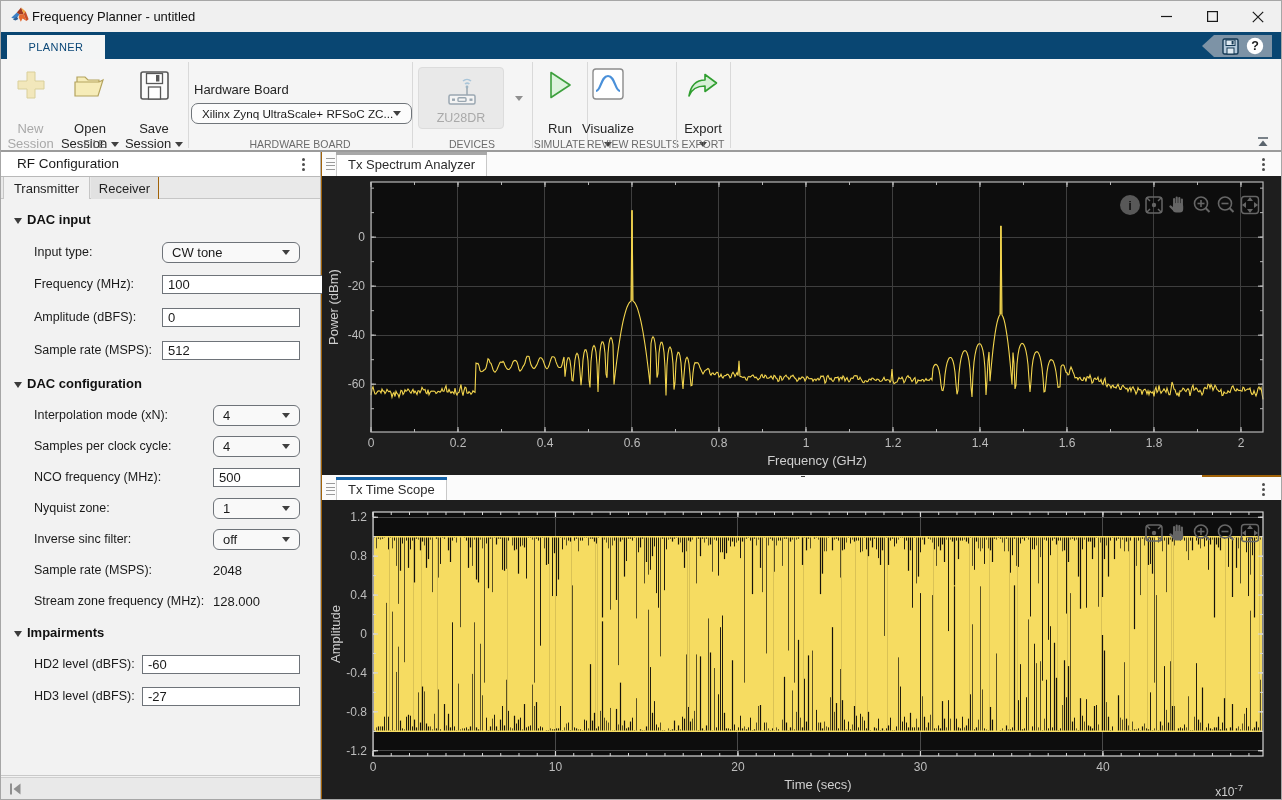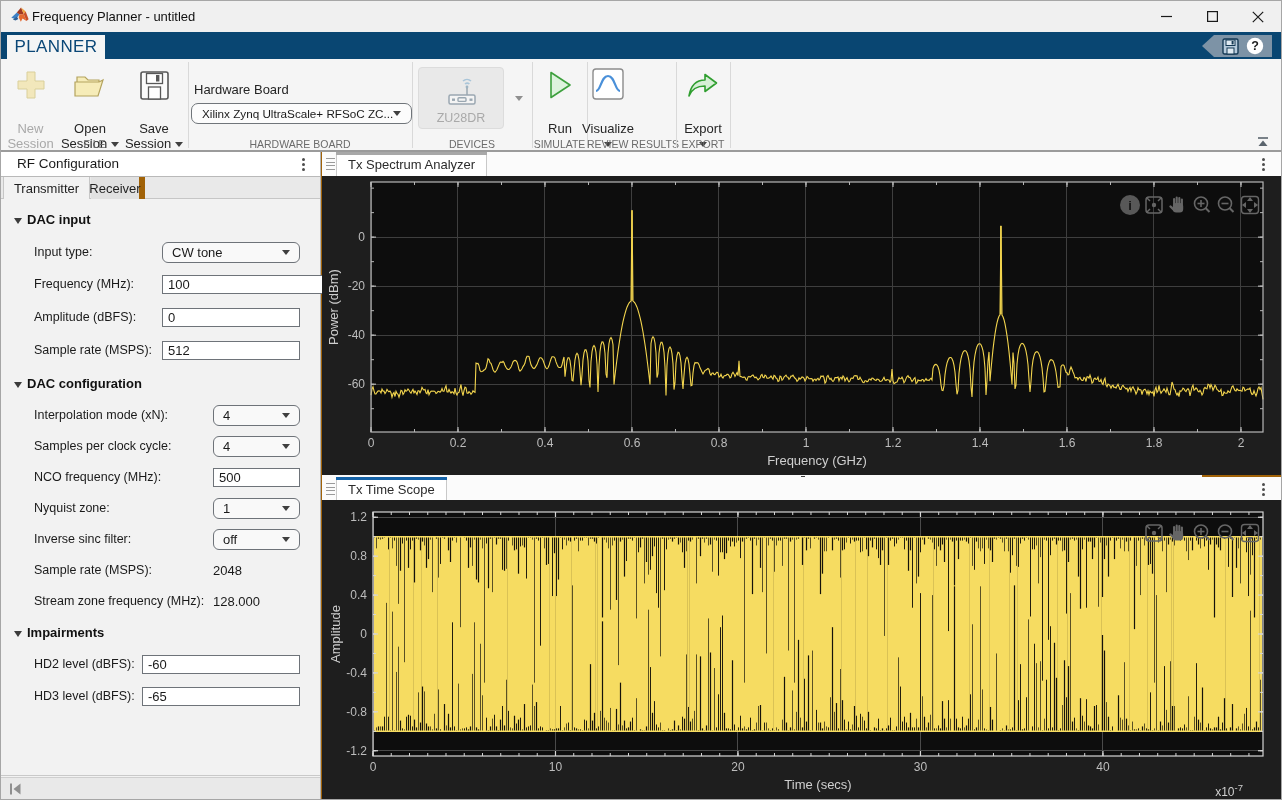--- a/index.html
+++ b/index.html
@@ -18,7 +18,7 @@
   .band { position:absolute; left:0; top:31px; width:100%; height:27px; background:#094672; }
   .planner-tab { position:absolute; left:6px; top:3px; width:98px; height:24px; background:#f4f5f5;
                  display:flex; align-items:center; justify-content:center;
-                 color:#0a4777; font-size:17px; letter-spacing:0.4px; }
+                 color:#0a4777; font-size:11px; letter-spacing:0.4px; }
   .qat { position:absolute; right:9px; top:3px; width:70px; height:22px; background:#7d93a6;
          clip-path:polygon(0 50%, 12px 0, 100% 0, 100% 100%, 12px 100%);
          display:flex; align-items:center; justify-content:flex-end; gap:7px; padding-right:8px; }

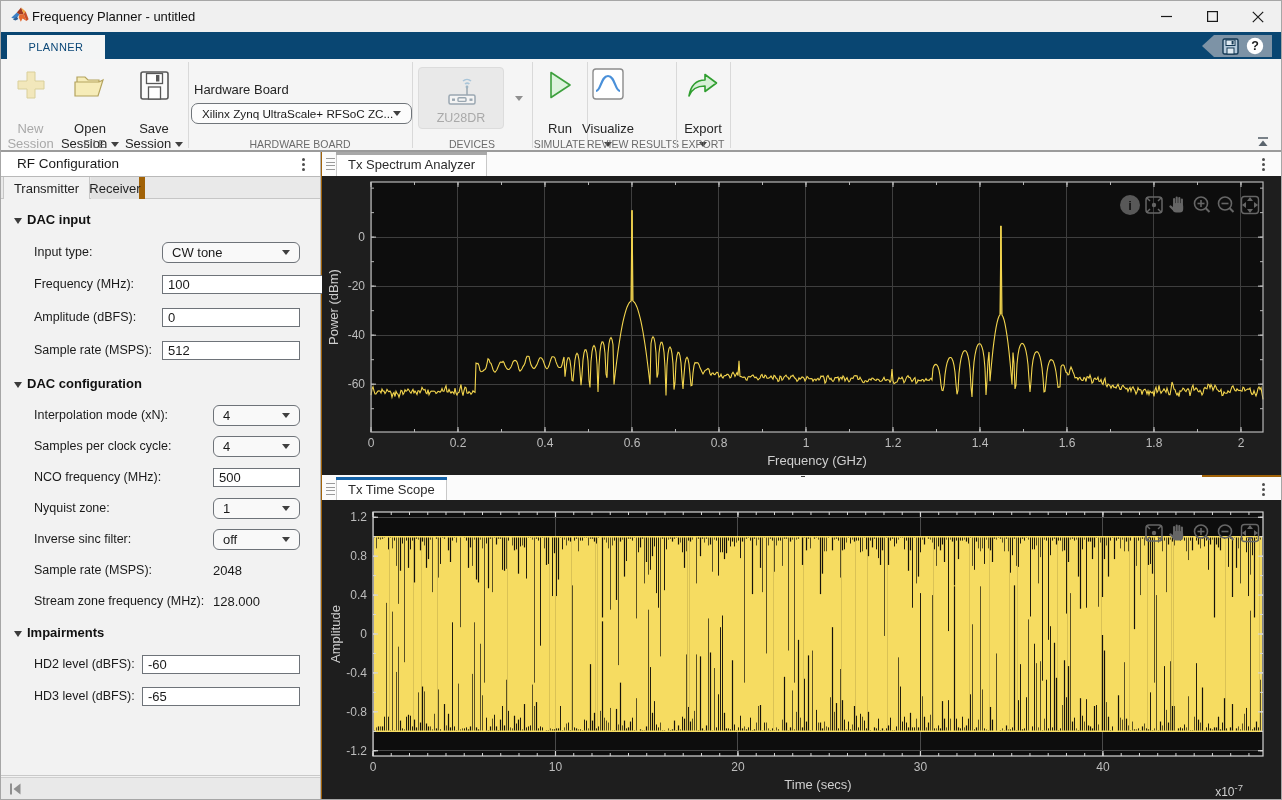--- a/index.html
+++ b/index.html
@@ -65,7 +65,7 @@
             font-size:13px; color:#1f1f1f; }
   .lp-tab.active { left:2px; width:87px; background:#f2f2f2; border-left:1px solid #c6c6c6; border-right:1px solid #c6c6c6;
                    height:23px; border-bottom:1px solid #f2f2f2; margin-bottom:-1px; }
-  .lp-tab.inactive { left:90px; width:54px; background:#e1e1e1; border-right:6px solid #a16207; }
+  .lp-tab.inactive { left:90px; width:68px; background:#e1e1e1; border-right:1px solid #a16207; }
   .lp-body { position:absolute; left:0; top:47px; width:100%; height:577px; background:#f2f2f2;
              border-bottom:1px solid #c9c9c9; }
   .lp-strip { position:absolute; left:0; top:625px; width:100%; height:22px; background:#e9e9e9;

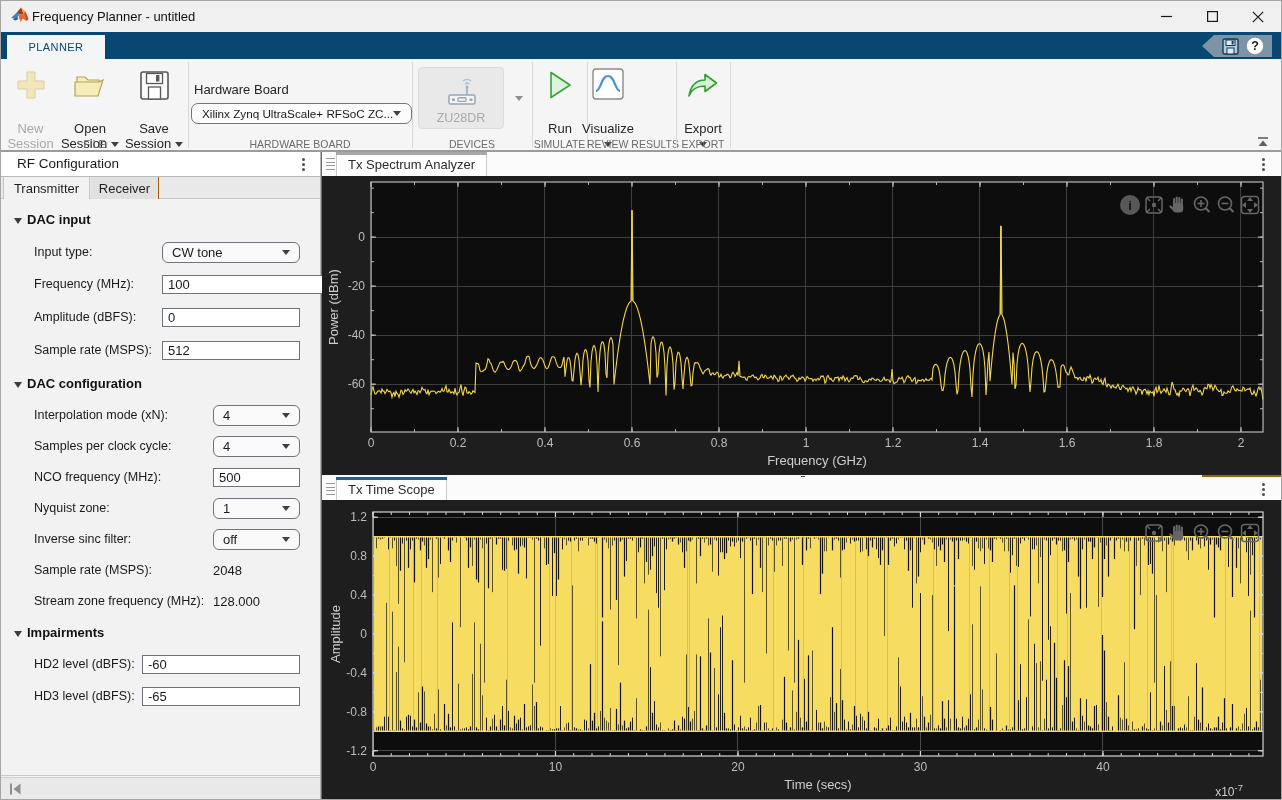--- a/index.html
+++ b/index.html
@@ -318,7 +318,7 @@
           <div class="frm-label" style="left: 33px; top: 458px;">HD2 level (dBFS):</div>
           <div class="frm-input" style="left: 141px; width: 158px; top: 456px;">-60</div>
           <div class="frm-label" style="left: 33px; top: 490px;">HD3 level (dBFS):</div>
-          <div class="frm-input" style="left: 141px; width: 158px; top: 488px;">-65</div>
+          <div class="frm-input" style="left: 141px; width: 158px; top: 488px;">-27</div>
         </div>
       <div class="lp-strip">
         <svg width="14" height="12" viewBox="0 0 14 12" style="position:absolute; left:8px; top:5px;">

